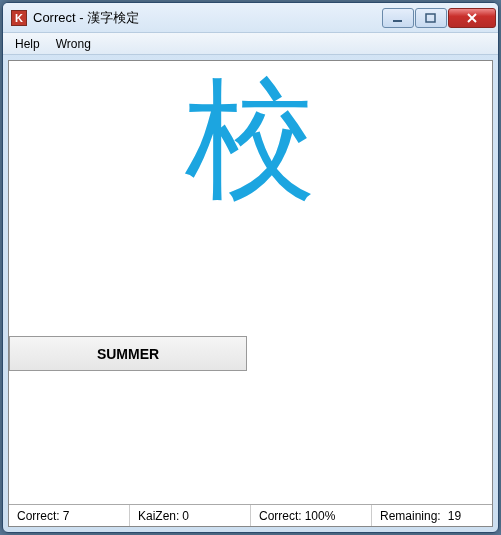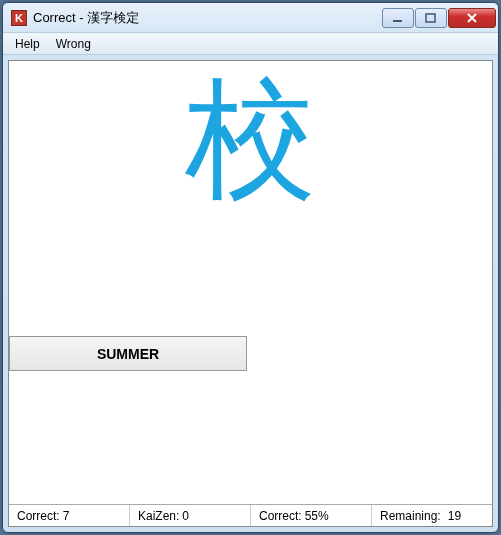--- a/index.html
+++ b/index.html
@@ -191,7 +191,7 @@
       </div>
       <div class="status-cell">
         <span>Correct:</span>
-        <span>55%</span>
+        <span>100%</span>
       </div>
       <div class="status-cell">
         <span>Remaining:</span>

